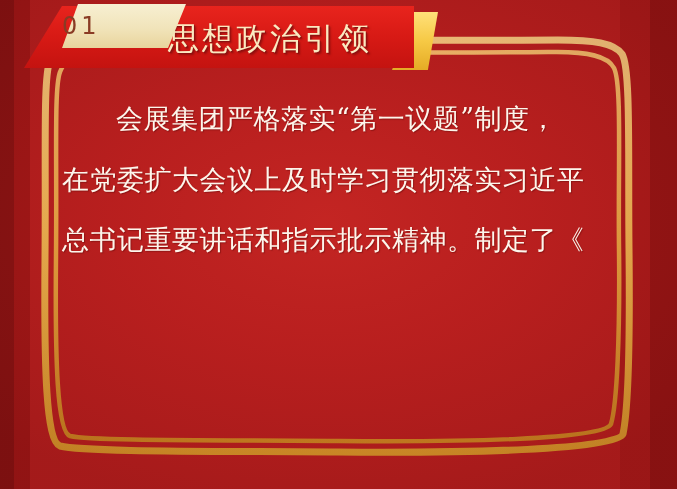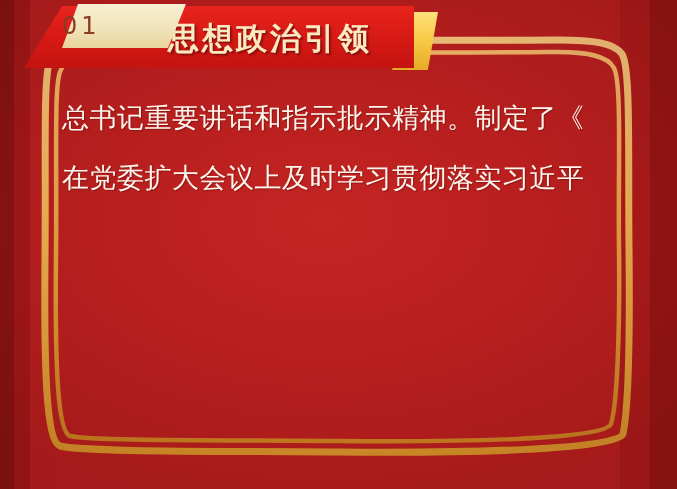--- a/index.html
+++ b/index.html
@@ -78,7 +78,7 @@
     height: 48px;
     line-height: 48px;
     font-size: 31px;
-    font-weight: bold;
+    font-weight: normal;
     letter-spacing: 3px;
     color: #fbe9c0;
     text-shadow: 1px 1px 0 #8d1010, 2px 2px 2px rgba(90,8,8,0.5);

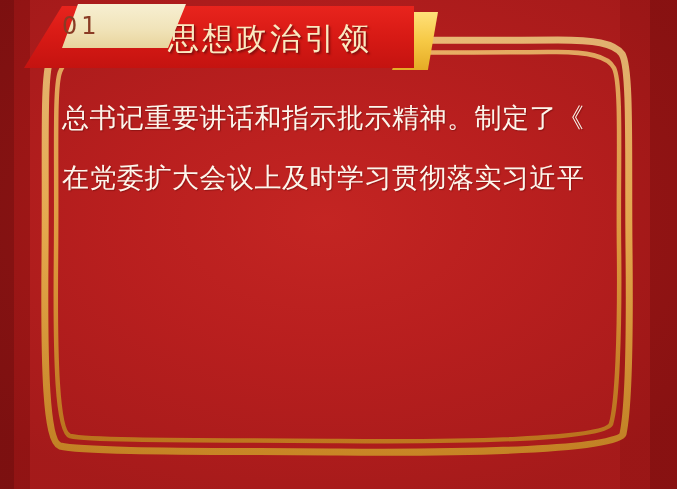--- a/index.html
+++ b/index.html
@@ -191,6 +191,7 @@
   </div>
 
   <div id="content">
+    <div class="para-line first indent">会展集团严格落实“第一议题”制度，</div>
     <div class="para-line">总书记重要讲话和指示批示精神。制定了《</div>
     <div class="para-line">在党委扩大会议上及时学习贯彻落实习近平</div>
   </div>

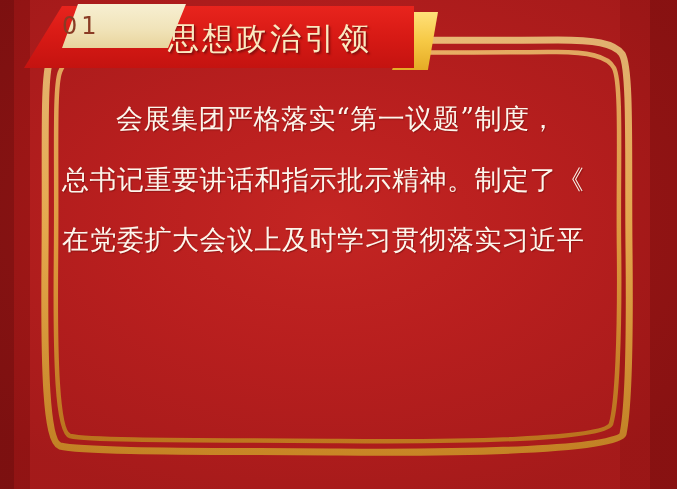--- a/index.html
+++ b/index.html
@@ -192,8 +192,8 @@
 
   <div id="content">
     <div class="para-line first indent">会展集团严格落实“第一议题”制度，</div>
+    <div class="para-line">在党委扩大会议上及时学习贯彻落实习近平</div>
     <div class="para-line">总书记重要讲话和指示批示精神。制定了《</div>
-    <div class="para-line">在党委扩大会议上及时学习贯彻落实习近平</div>
   </div>
 
 </div>

